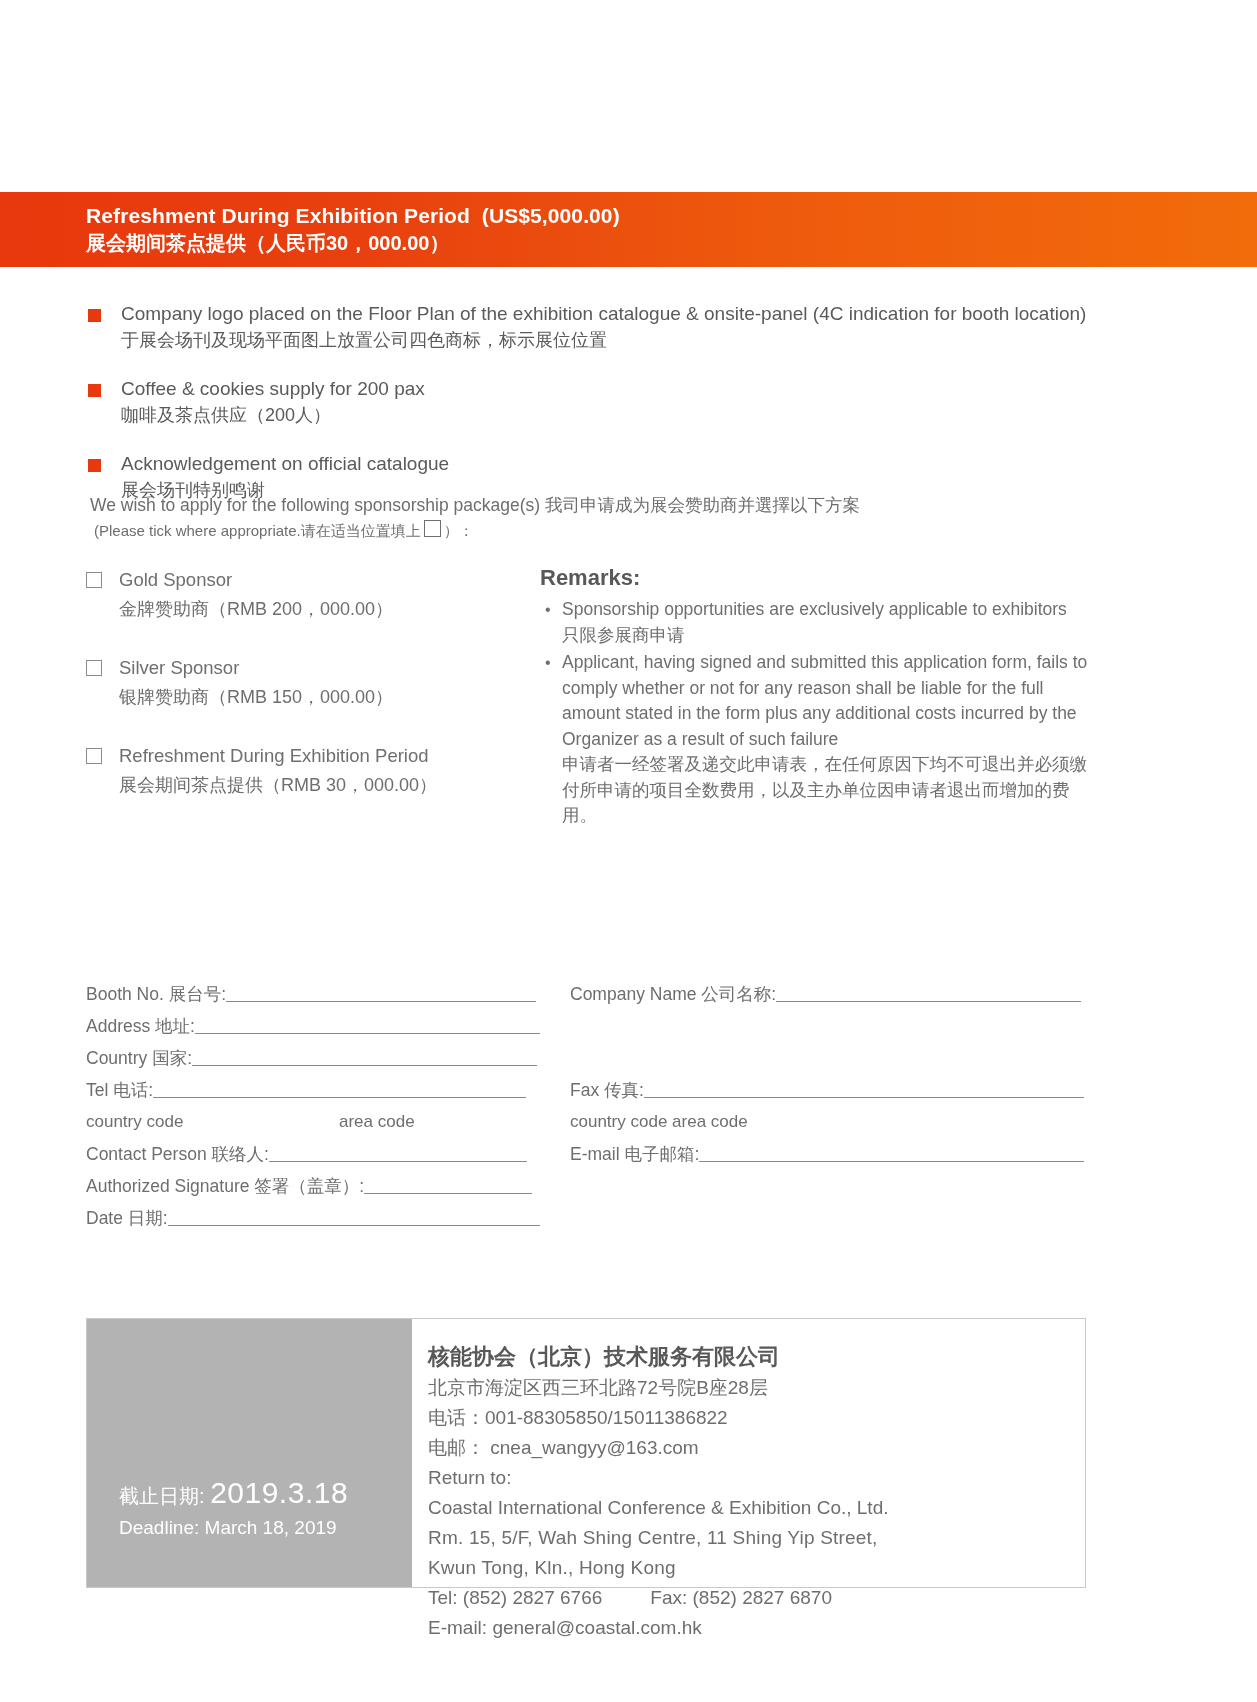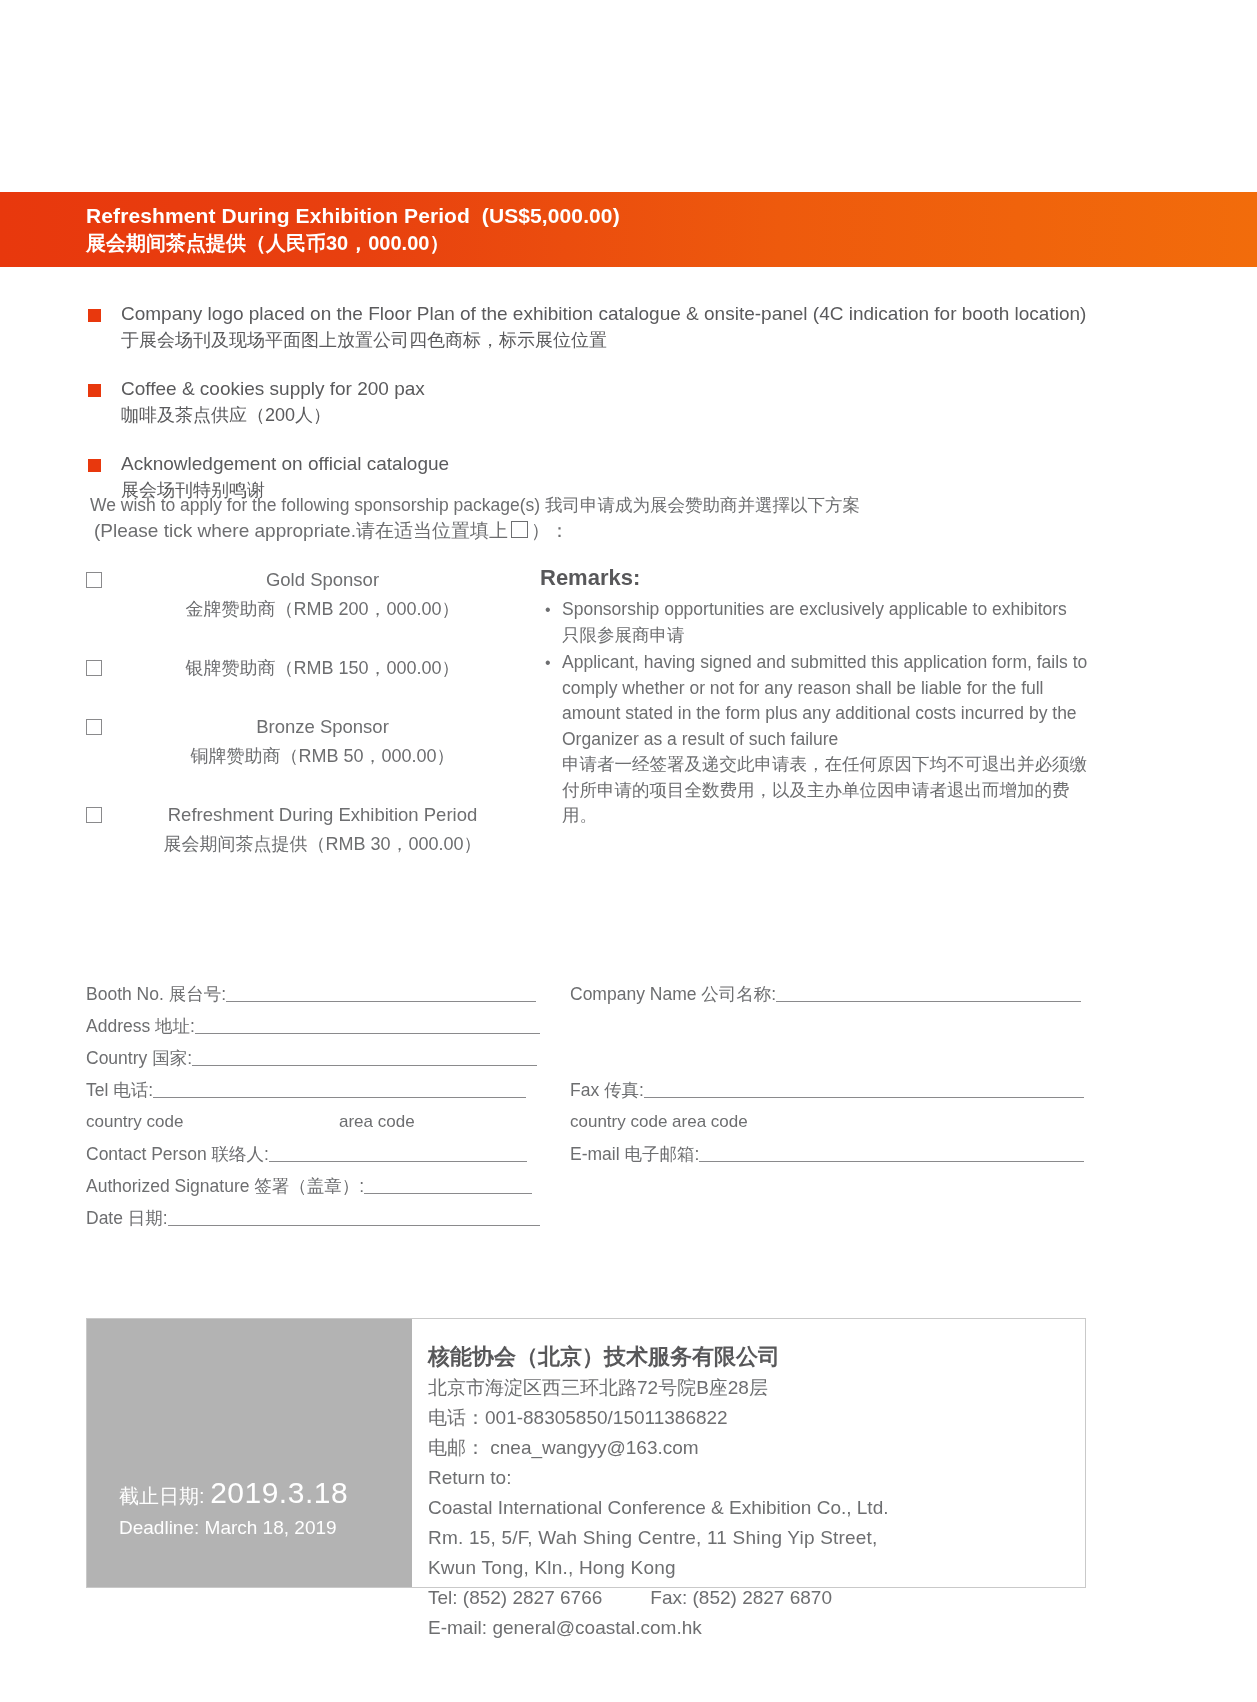--- a/index.html
+++ b/index.html
@@ -95,7 +95,7 @@
     color: #6d6e70;
   }
   .apply .l2 {
-    font-size: 19px;
+    font-size: 15px;
     line-height: 26px;
     color: #6d6e70;
     padding-left: 4px;

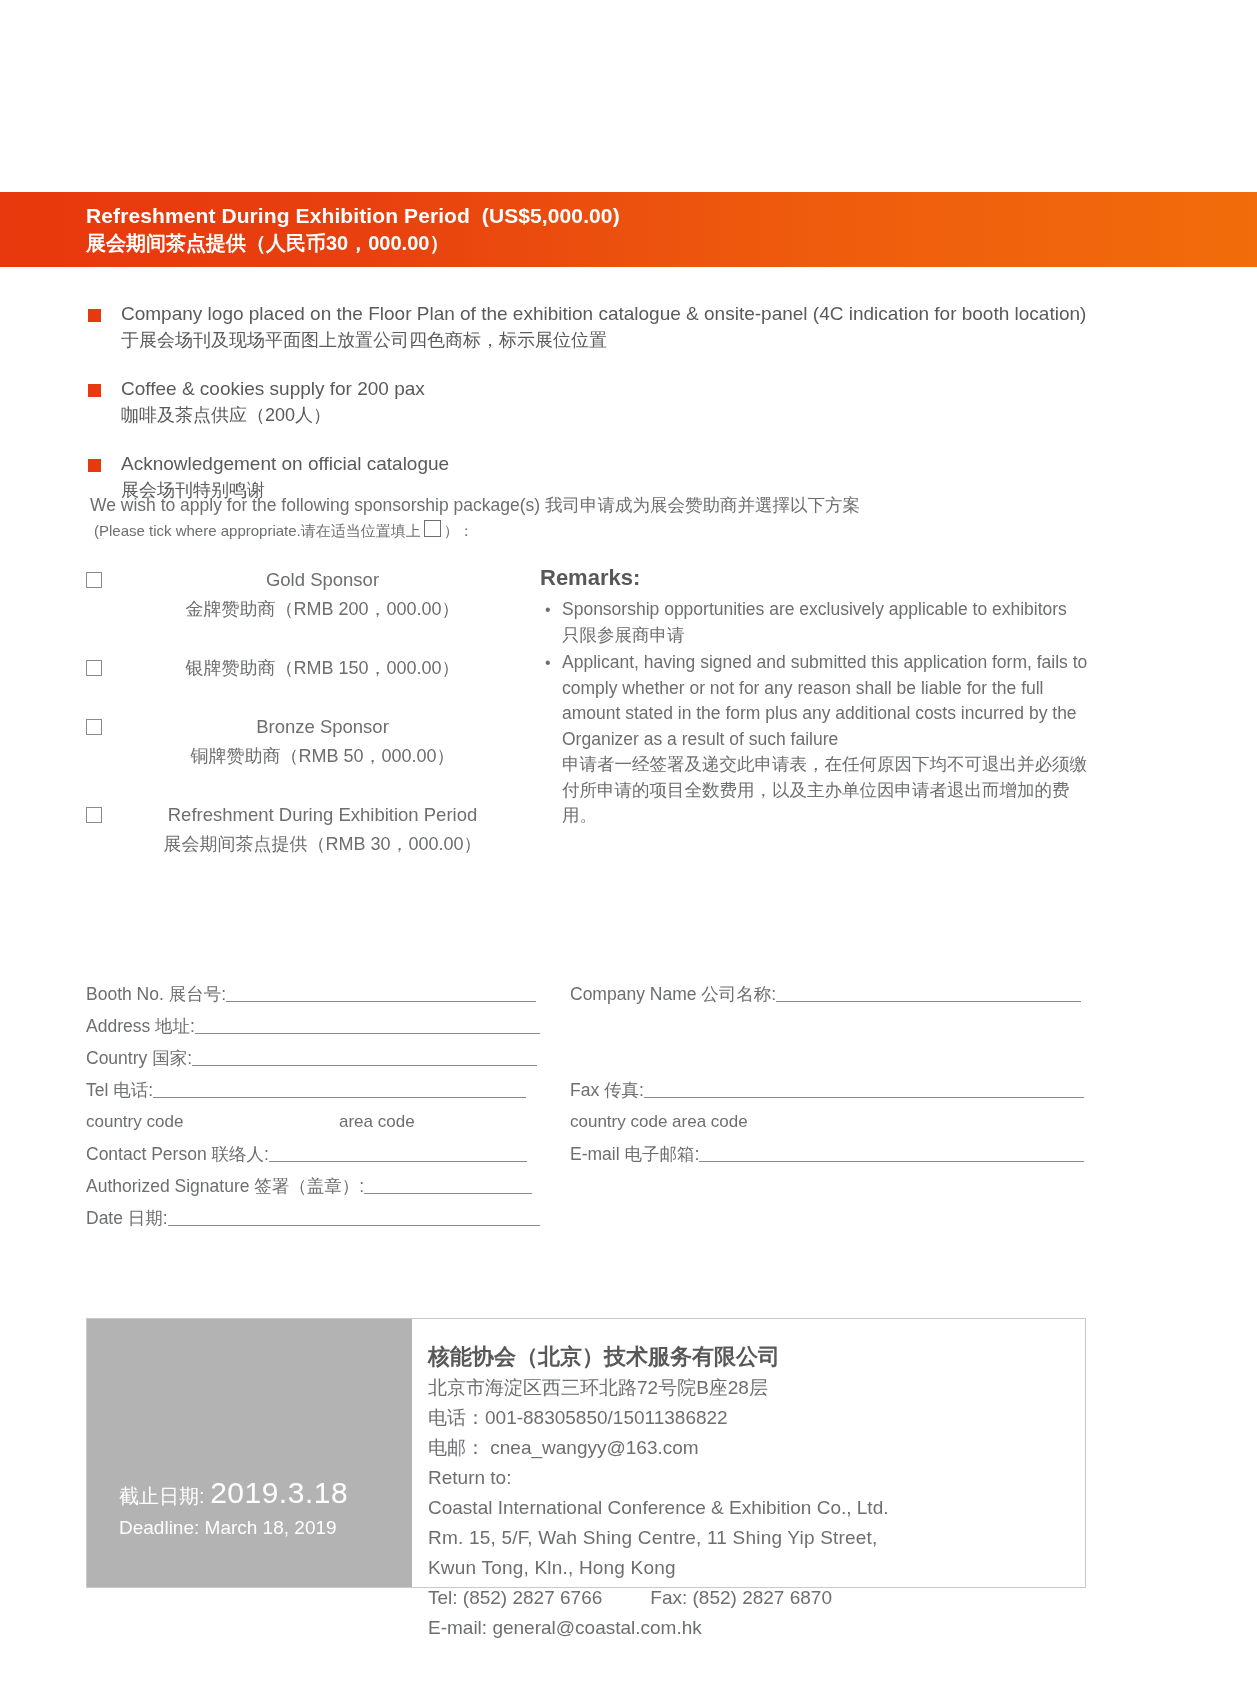--- a/index.html
+++ b/index.html
@@ -115,7 +115,6 @@
     left: 86px;
     top: 565px;
     width: 440px;
-    text-align: center;
   }
   .option {
     position: relative;

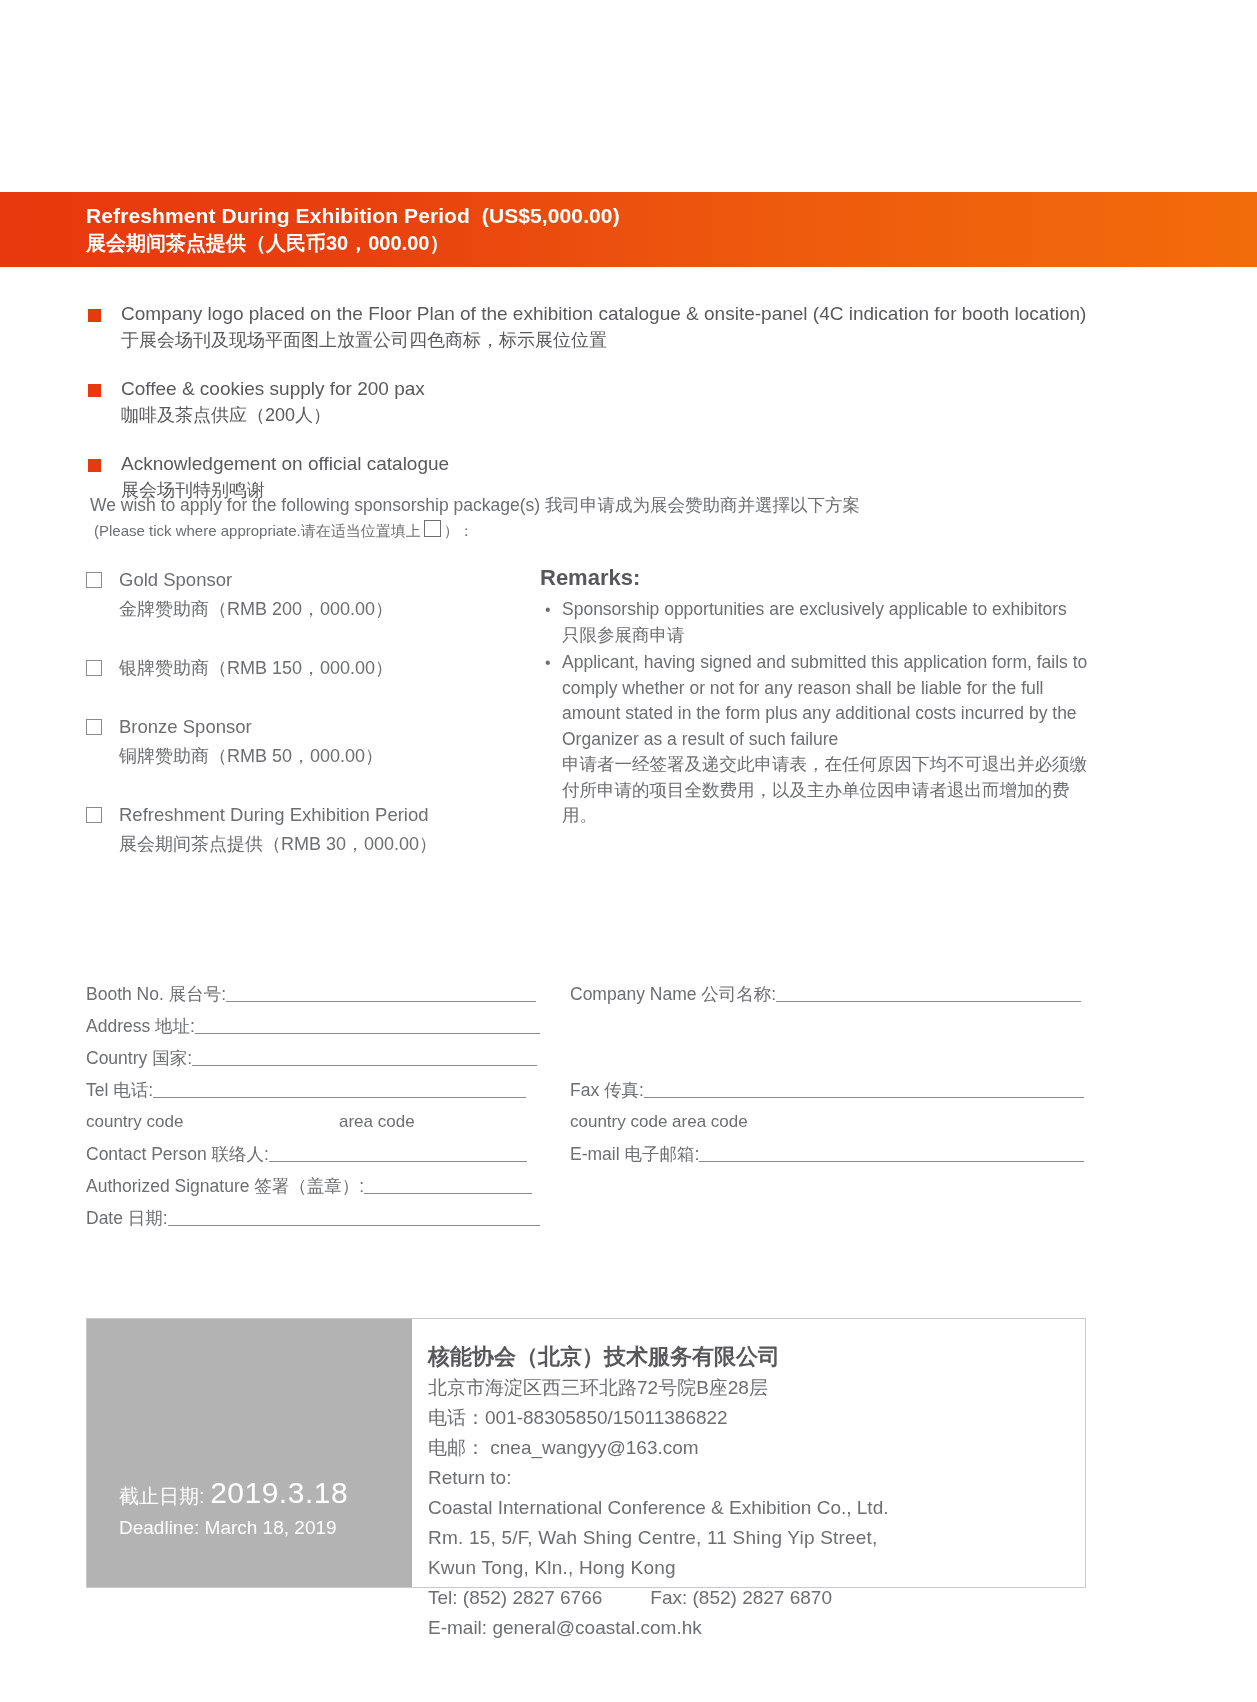--- a/index.html
+++ b/index.html
@@ -313,6 +313,7 @@
     </div>
     <div class="option">
       <span class="cb"></span>
+      <div class="en">Silver Sponsor</div>
       <div class="cn">银牌赞助商（RMB 150，000.00）</div>
     </div>
     <div class="option">

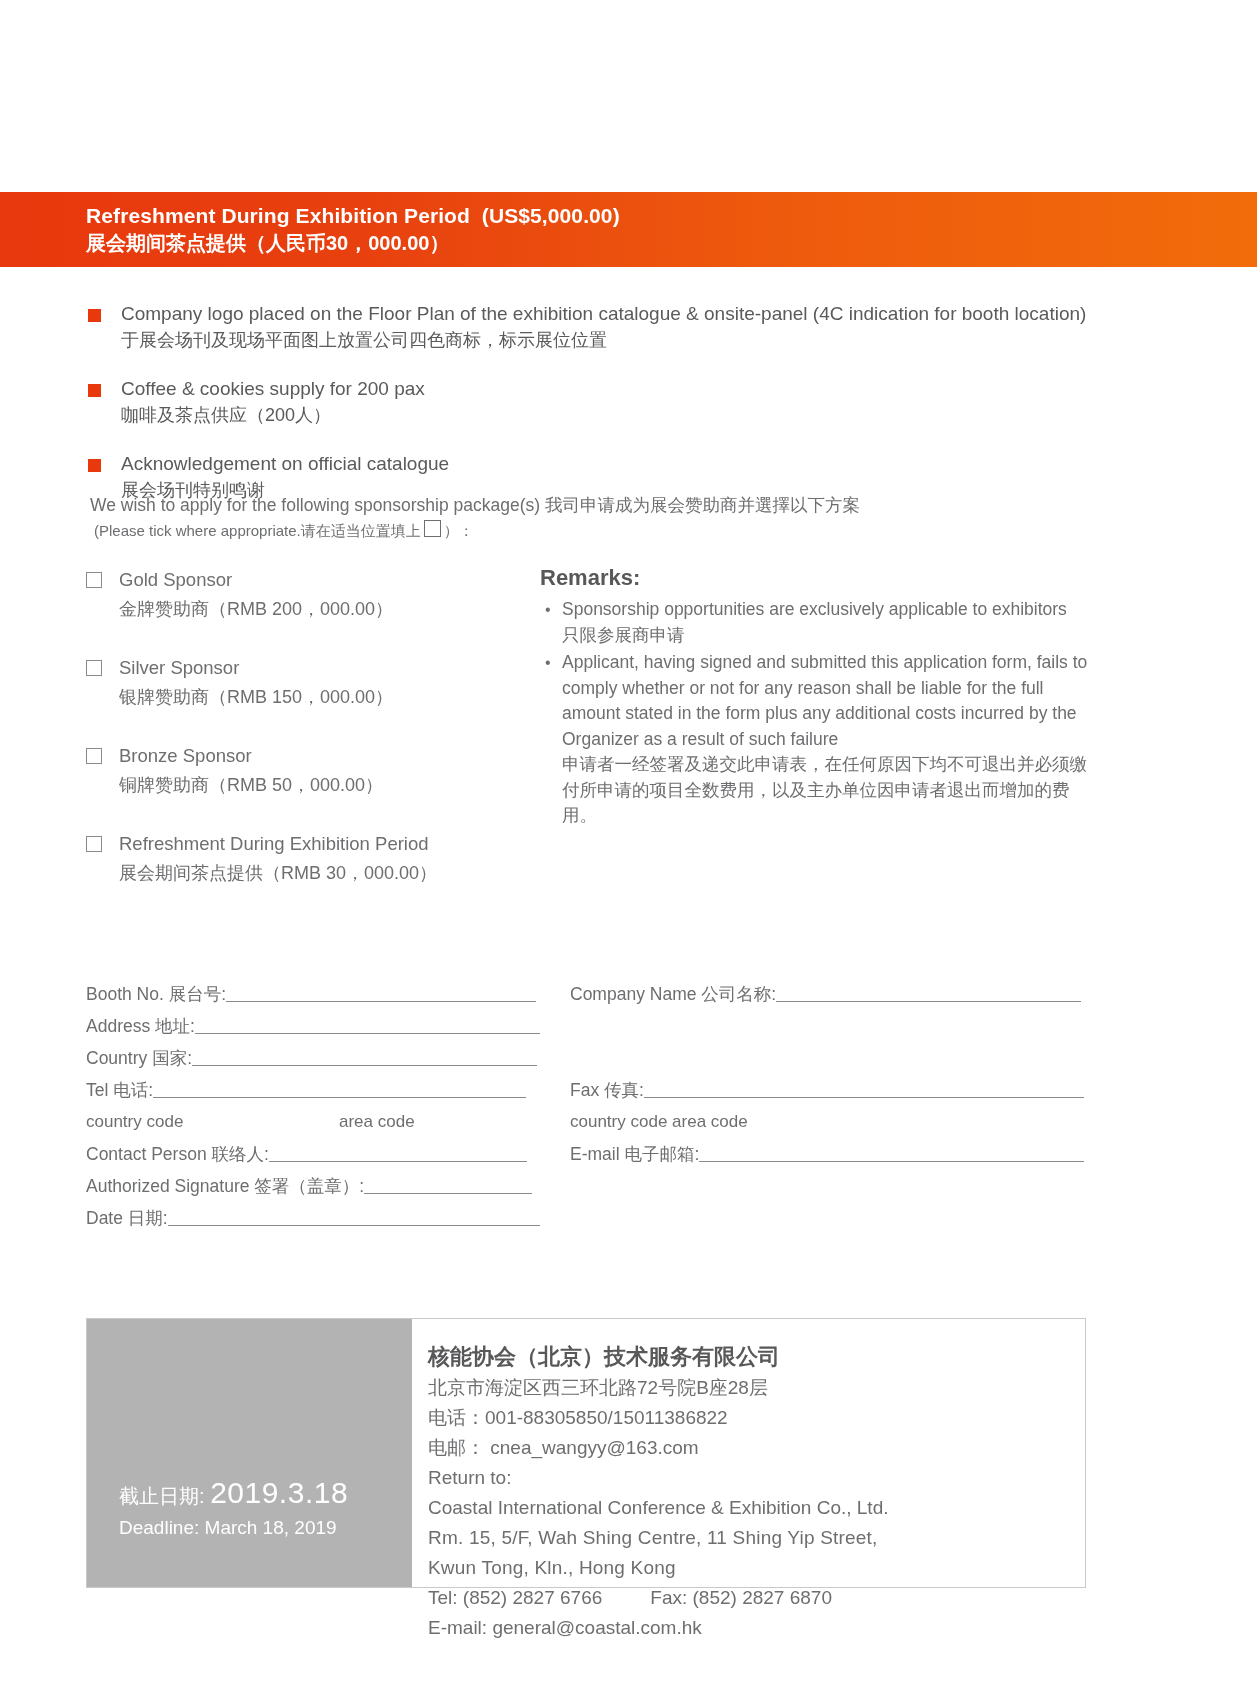--- a/index.html
+++ b/index.html
@@ -315,11 +315,6 @@
       <span class="cb"></span>
       <div class="en">Silver Sponsor</div>
       <div class="cn">银牌赞助商（RMB 150，000.00）</div>
-    </div>
-    <div class="option">
-      <span class="cb"></span>
-      <div class="en">Bronze Sponsor</div>
-      <div class="cn">铜牌赞助商（RMB 50，000.00）</div>
     </div>
     <div class="option">
       <span class="cb"></span>

